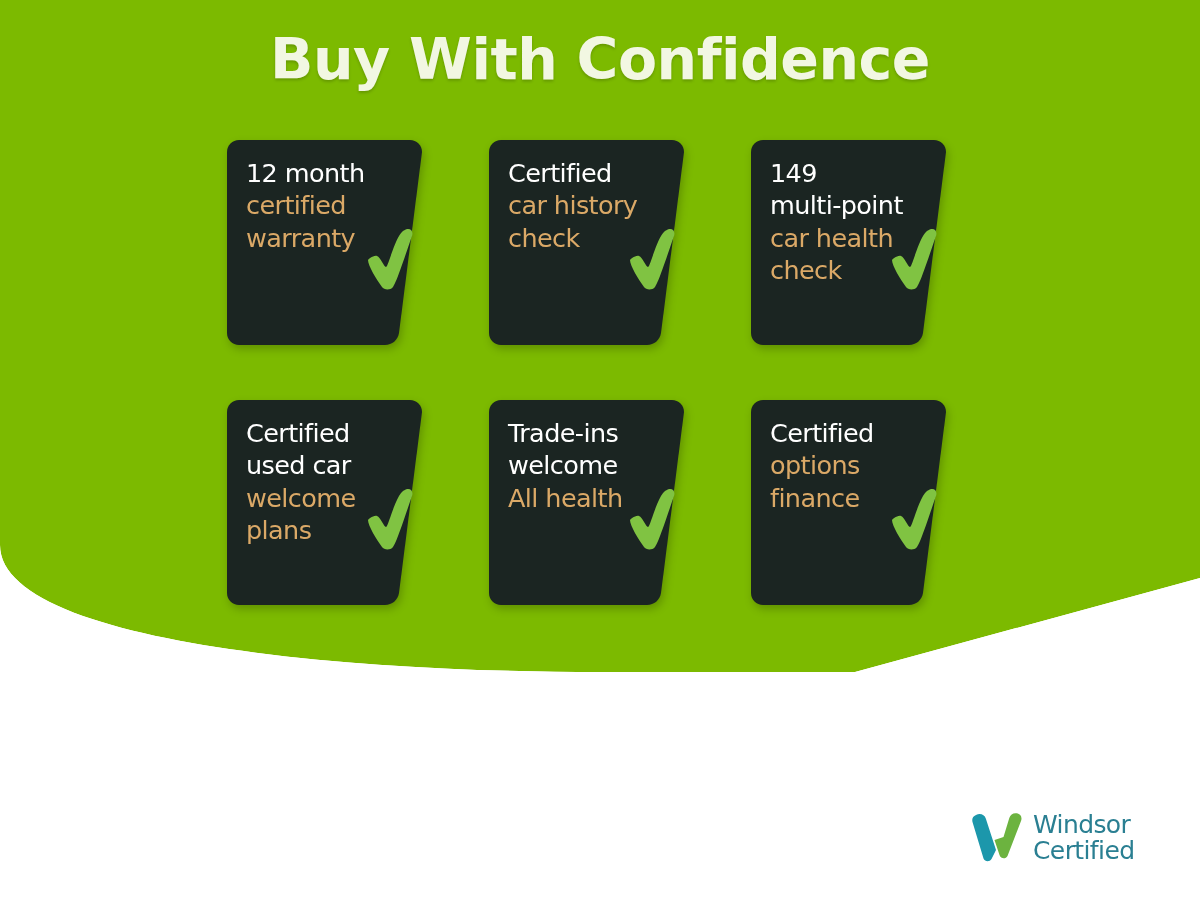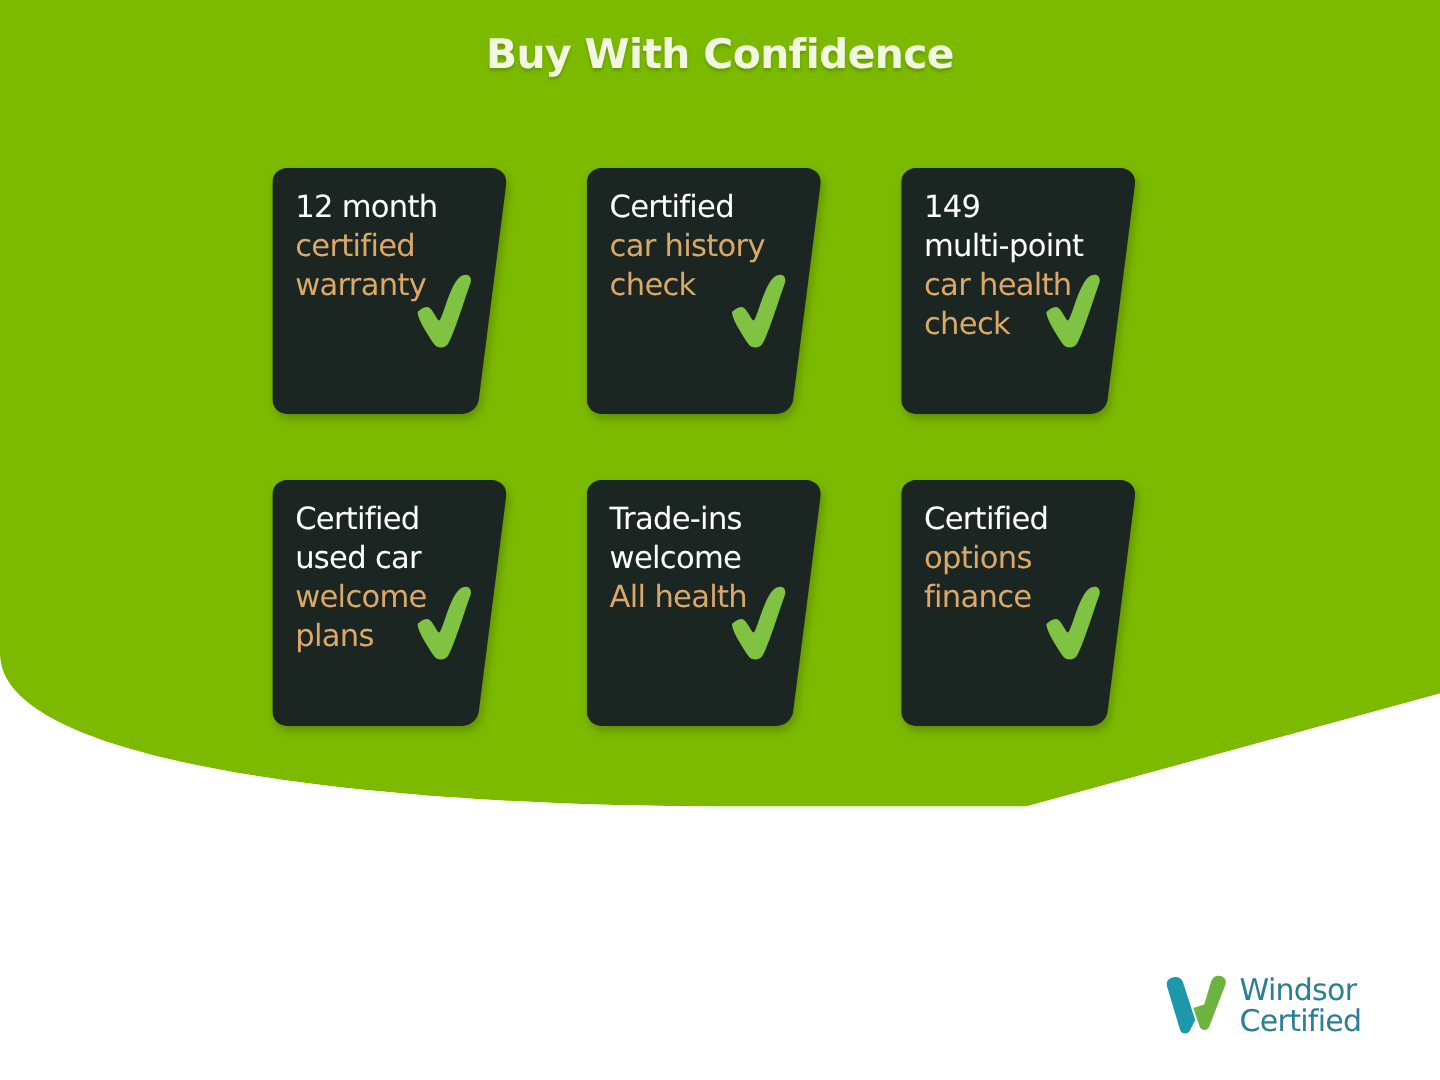--- a/index.html
+++ b/index.html
@@ -39,7 +39,7 @@
     text-align: center;
     font-family: "DejaVu Sans", sans-serif;
     font-weight: bold;
-    font-size: 34px;
+    font-size: 57px;
     letter-spacing: -0.5px;
     color: #f2f7e2;
     text-shadow: 0 2px 3px rgba(0,0,0,0.18);

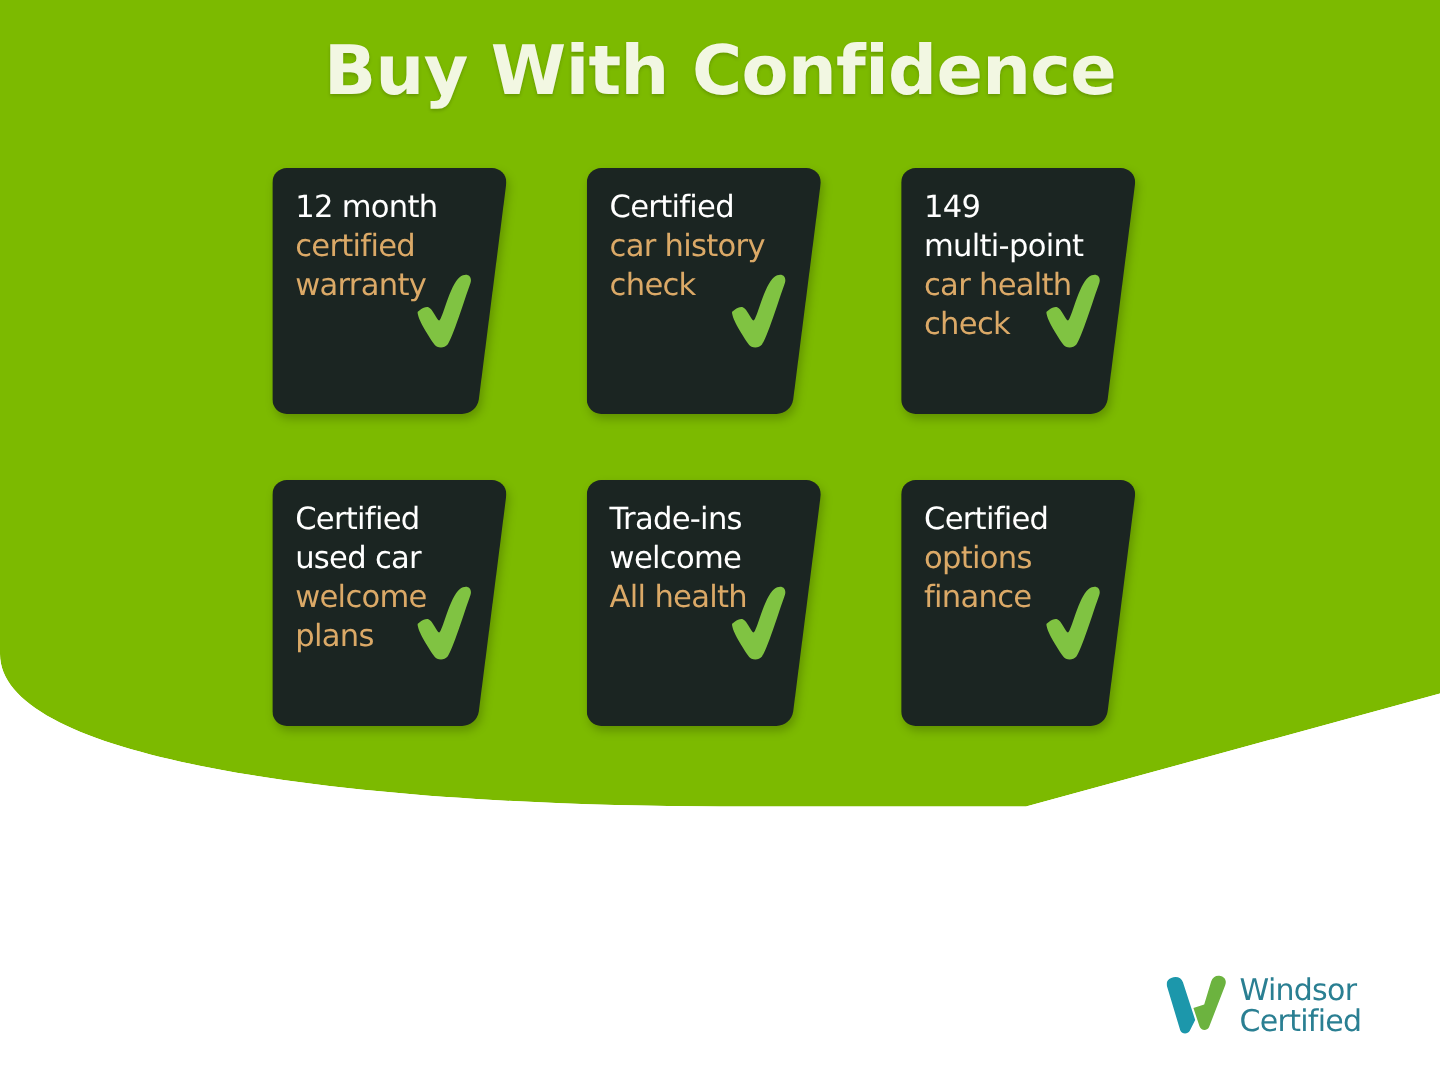--- a/index.html
+++ b/index.html
@@ -64,6 +64,7 @@
     width: 195px;
     height: 163px;
     filter: drop-shadow(2px 4px 4px rgba(0,0,0,0.22));
+    padding-left: 20px;
   }
 
   .card-bg {

